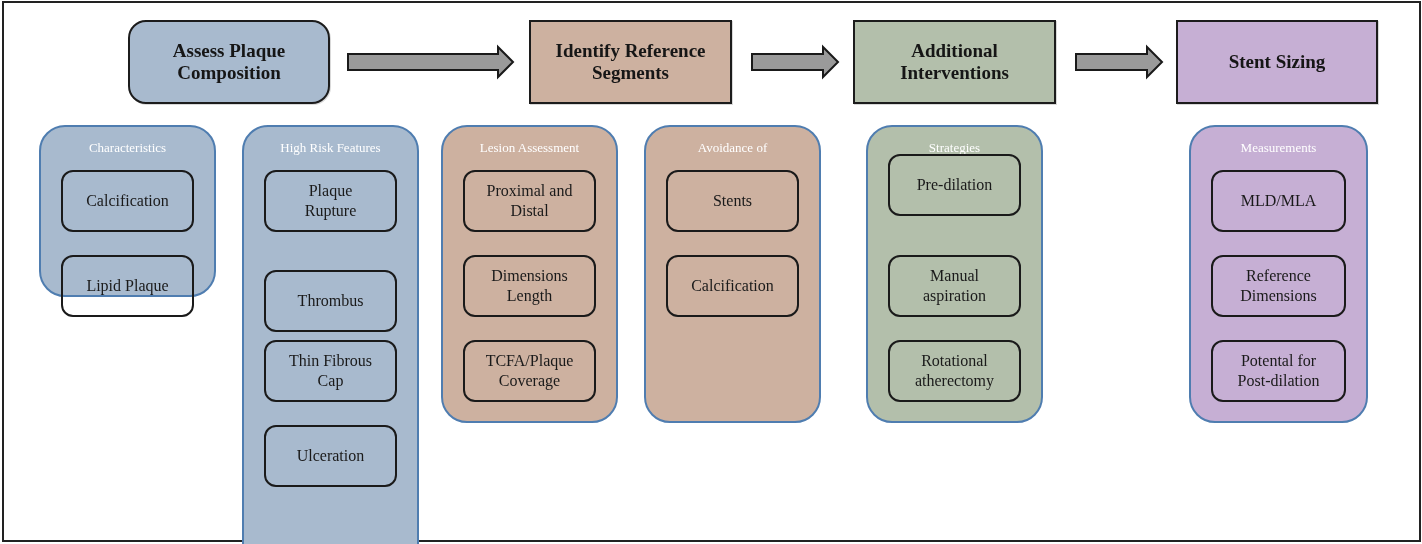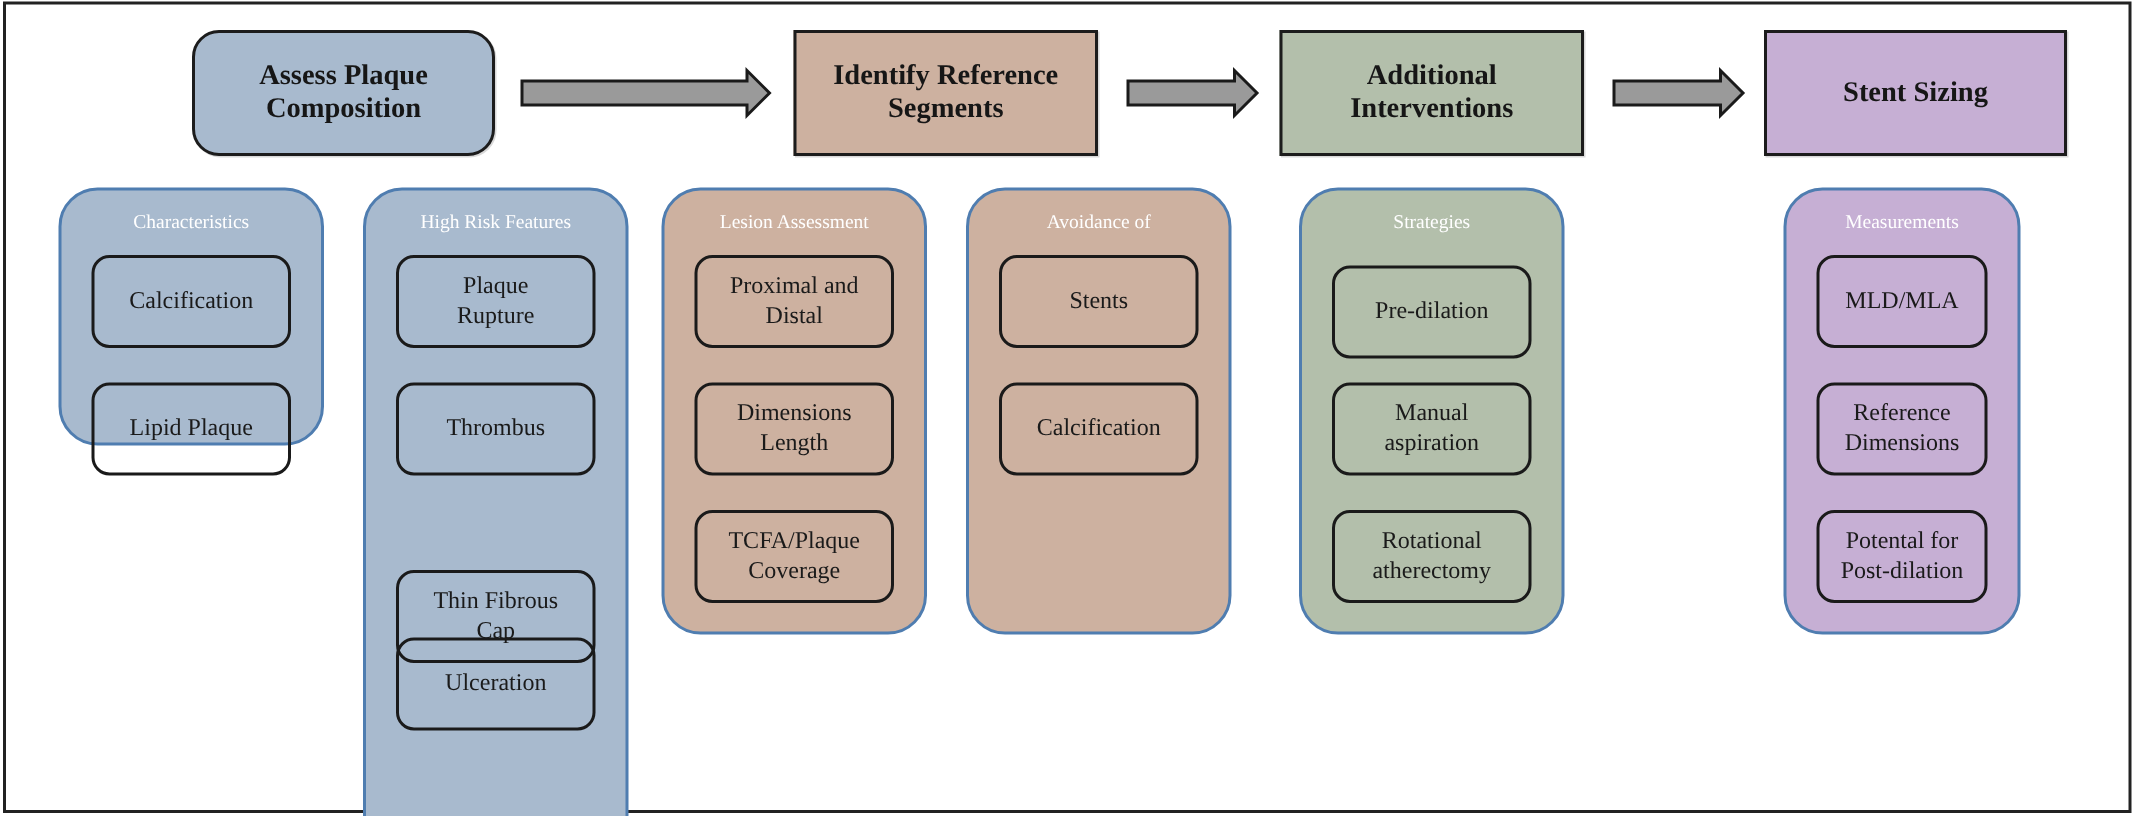--- a/index.html
+++ b/index.html
@@ -173,7 +173,7 @@
         </div>
       </div>
     </div>
-    <div class="group" style="left: 1189px; width: 158px; height: 298px; background: rgb(198, 175, 212); border-color: rgb(79, 125, 176);">
+    <div class="group" style="left: 1189px; width: 179px; height: 298px; background: rgb(198, 175, 212); border-color: rgb(79, 125, 176);">
       <div class="group-title">Measurements</div>
       <div class="item" style="top: 43px;">
         <div>

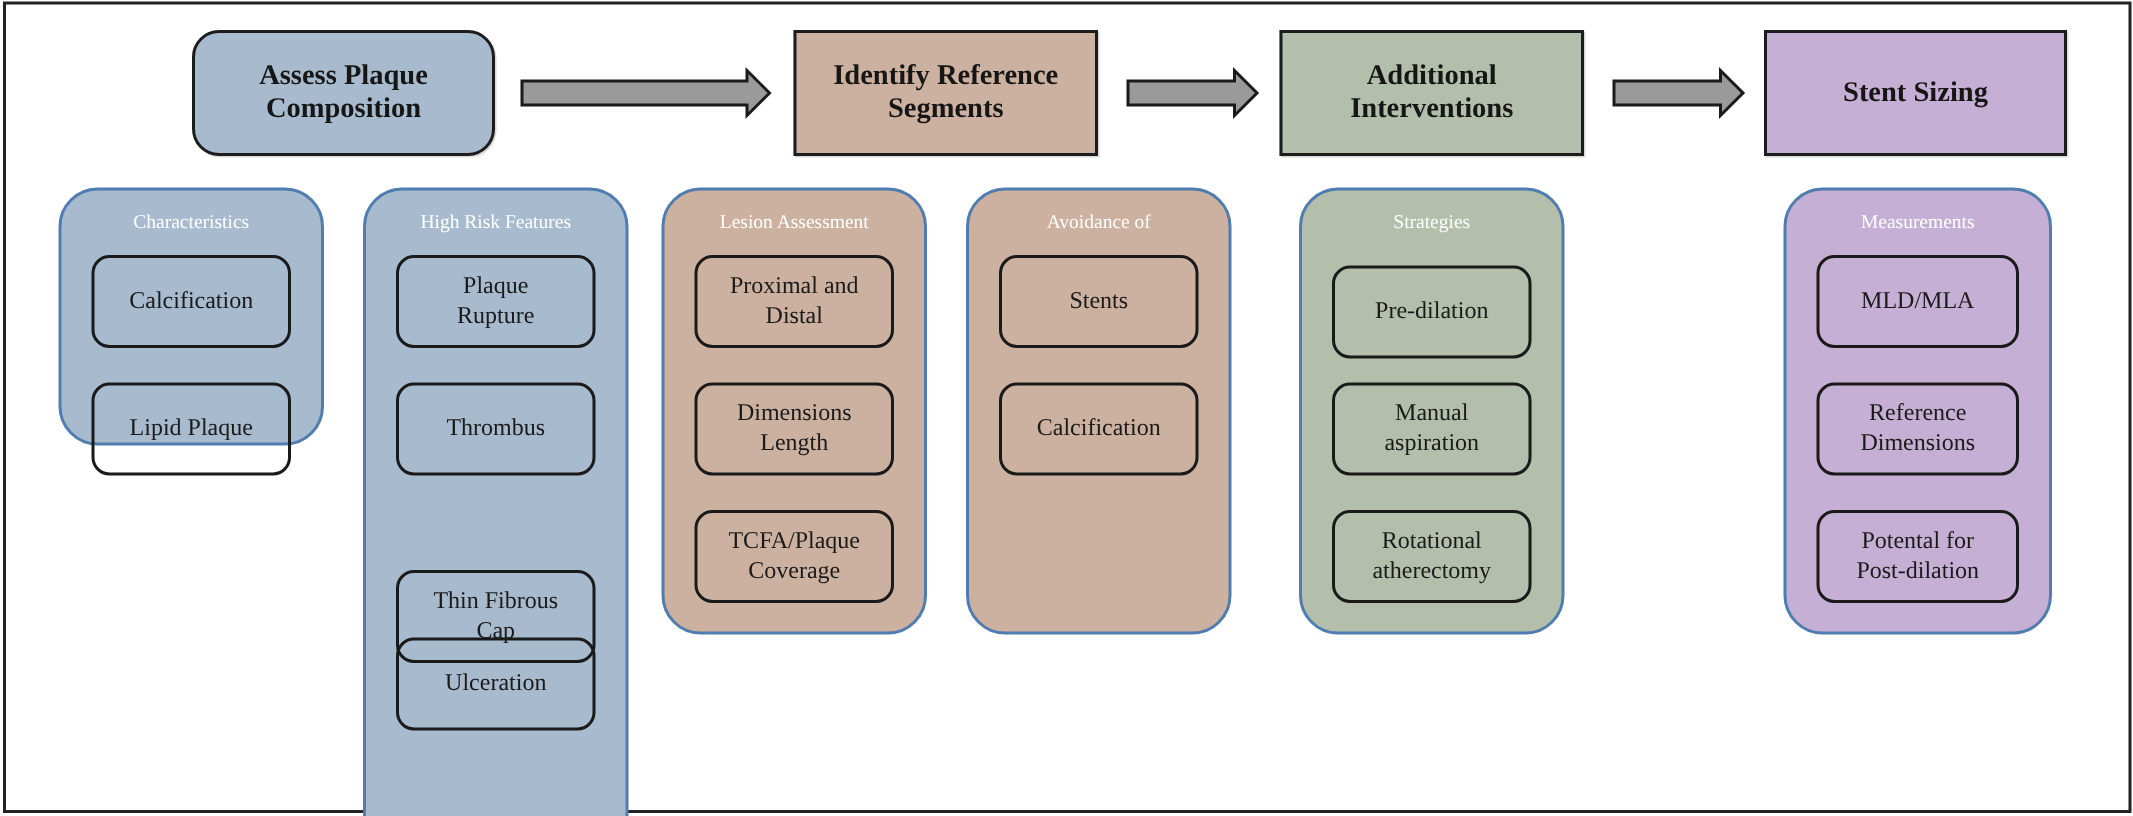--- a/index.html
+++ b/index.html
@@ -155,7 +155,7 @@
     </div>
     <div class="group" style="left: 866px; width: 177px; height: 298px; background: rgb(179, 191, 171); border-color: rgb(79, 125, 176);">
       <div class="group-title">Strategies</div>
-      <div class="item" style="top: 50px; justify-content: center;">
+      <div class="item" style="top: 27px; justify-content: center;">
         <div>
           <div>Pre-dilation</div>
         </div>

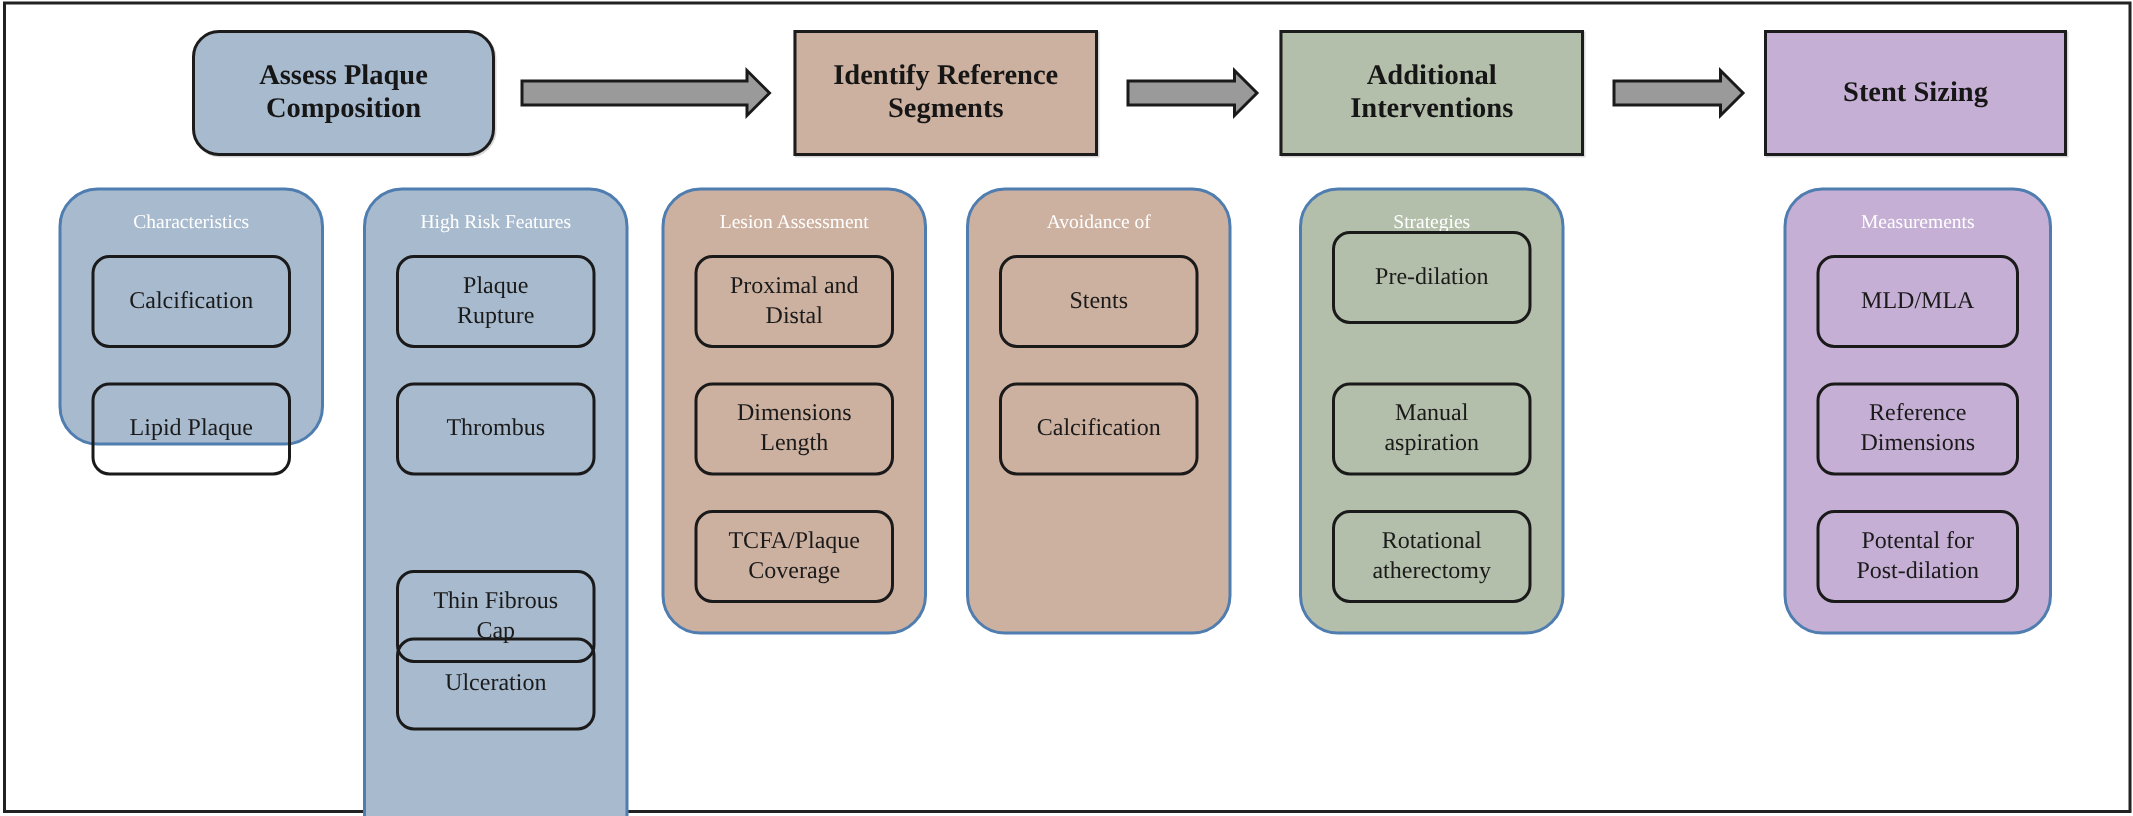--- a/index.html
+++ b/index.html
@@ -102,7 +102,7 @@
           <div>Rupture</div>
         </div>
       </div>
-      <div class="item" style="top: 128px; text-align: center;">
+      <div class="item" style="top: 143px; text-align: center;">
         <div>
           <div>Thrombus</div>
         </div>

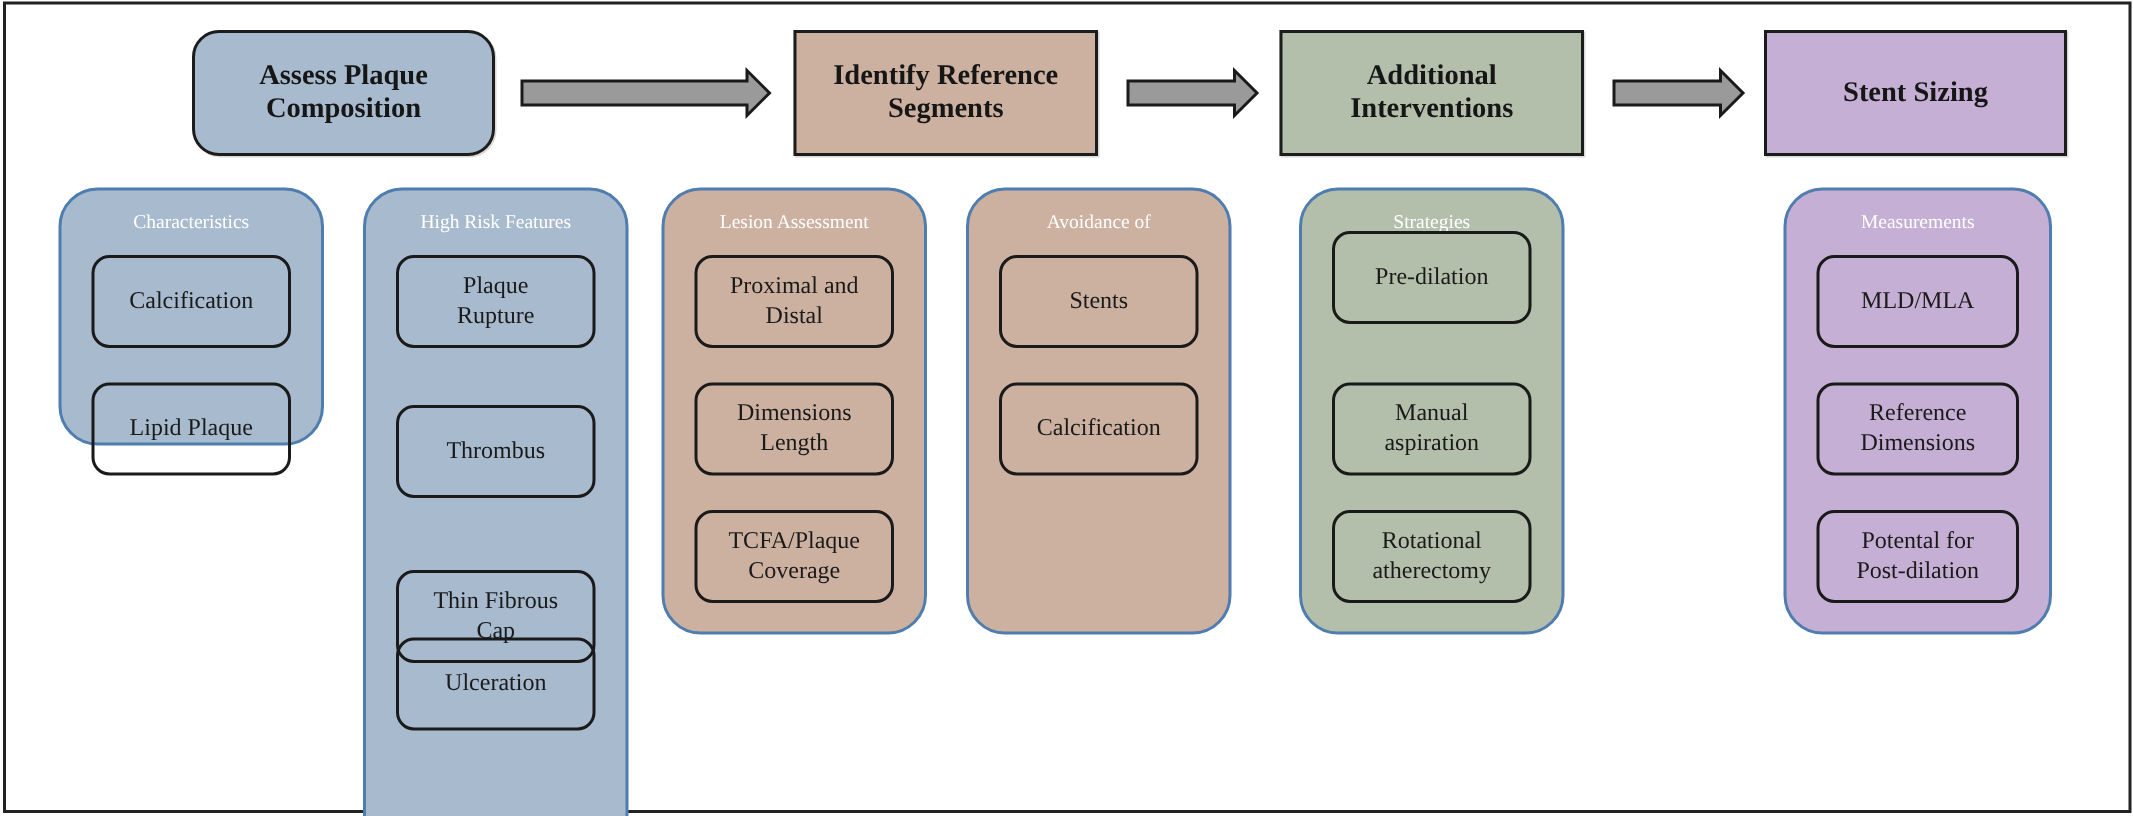--- a/index.html
+++ b/index.html
@@ -107,7 +107,7 @@
           <div>Thrombus</div>
         </div>
       </div>
-      <div class="item" style="top: 213px; margin-top: 40px;">
+      <div class="item" style="top: 213px;">
         <div>
           <div>Thin Fibrous</div>
           <div>Cap</div>

